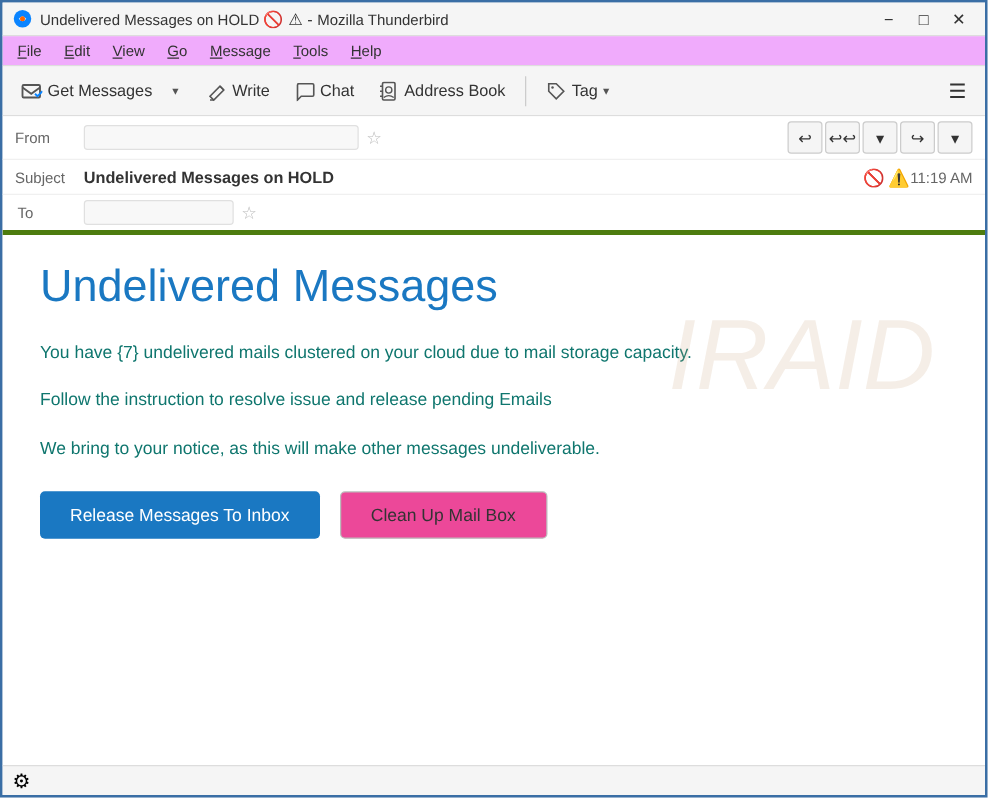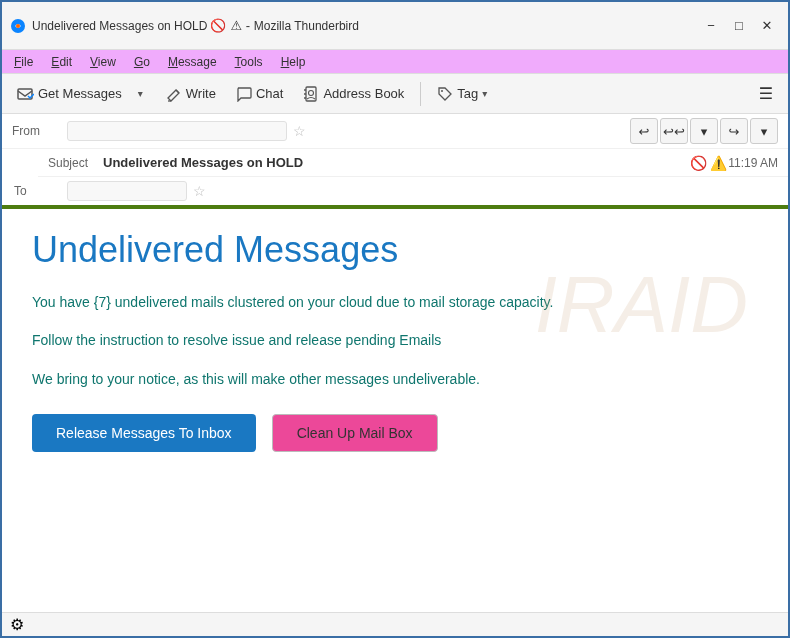--- a/index.html
+++ b/index.html
@@ -17,7 +17,7 @@
     
     .title-bar {
       background: #f5f5f5;
-      height: 48px;
+      height: 27px;
       display: flex;
       align-items: center;
       padding: 0 8px;

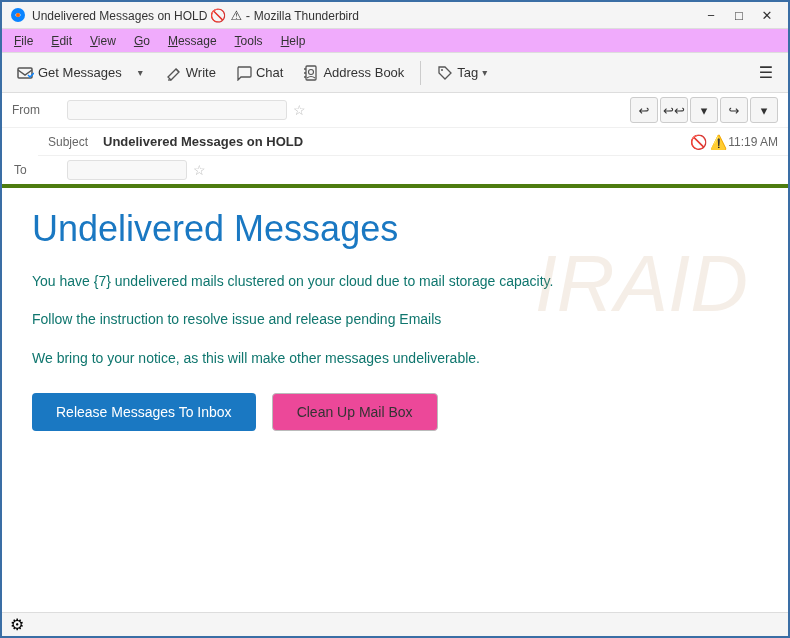--- a/index.html
+++ b/index.html
@@ -390,7 +390,7 @@
     </div>
   </div>
 
-  <div class="email-header-row" style="justify-content:center;margin-left:36px;">
+  <div class="email-header-row" style="justify-content:center;">
     <div style="display:flex; align-items:center; flex:1;">
       <span class="header-label">Subject</span>
       <span class="header-value bold-subject">Undelivered Messages on HOLD</span>

